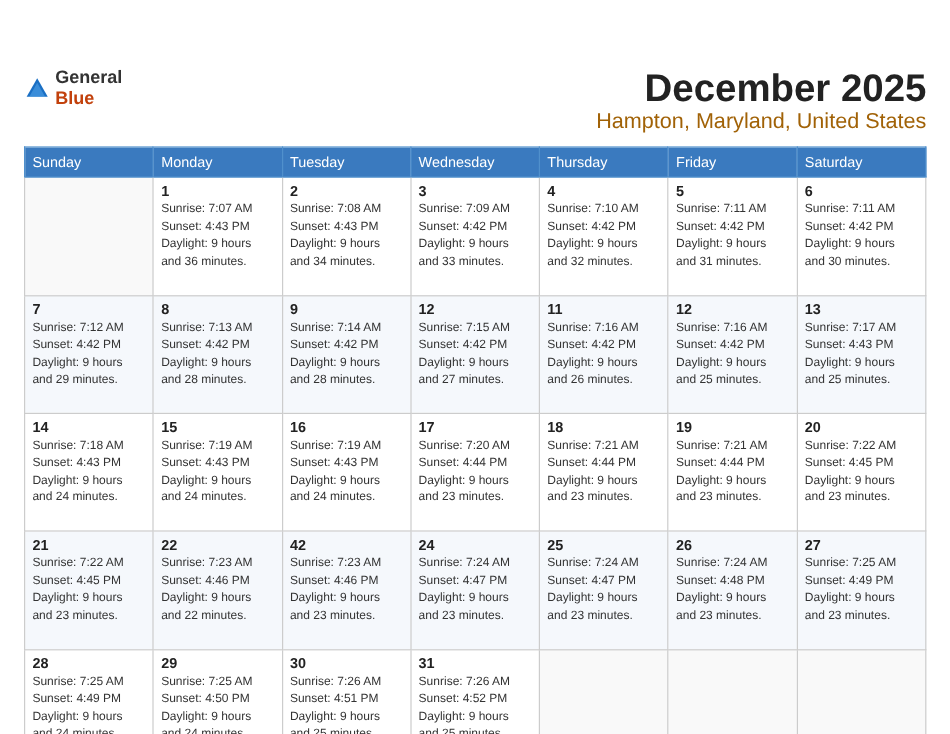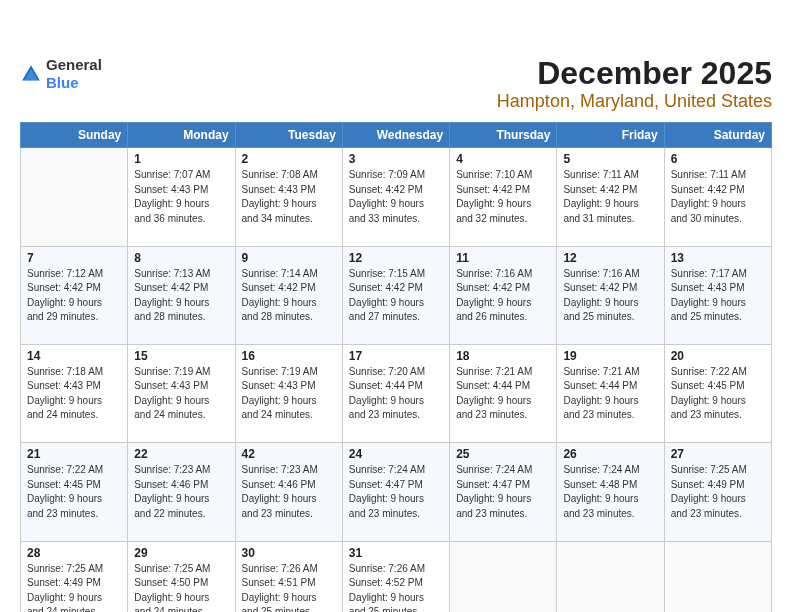--- a/index.html
+++ b/index.html
@@ -35,7 +35,7 @@
       line-height: 1.2;
     }
     .logo-general { color: #333; }
-    .logo-blue { color: #3b82f6; }
+    .logo-blue { color: #c2410c; }
     .logo-icon {
       width: 22px;
       height: 22px;

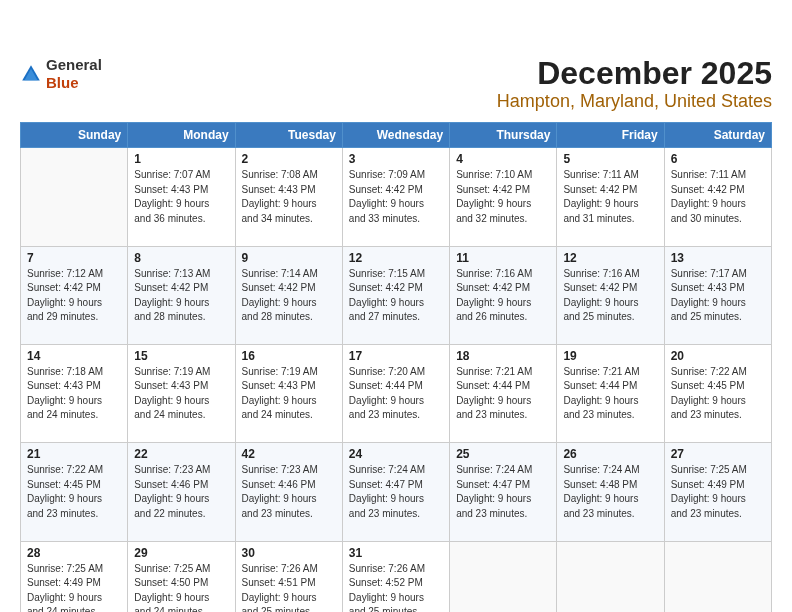--- a/index.html
+++ b/index.html
@@ -64,8 +64,8 @@
       background: #3a7abf;
       color: #fff;
       font-size: 12px;
-      font-weight: bold;
-      text-align: right;
+      font-weight: normal;
+      text-align: left;
       padding: 5px 6px;
       border: 1px solid #5090cc;
     }

